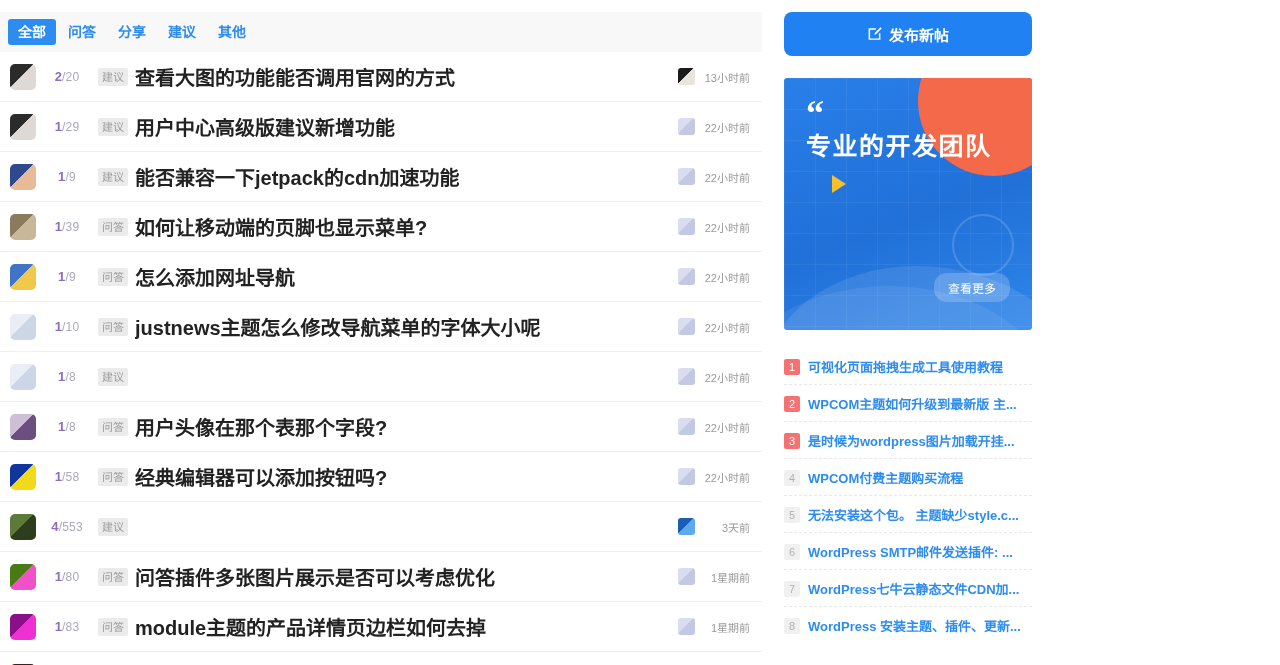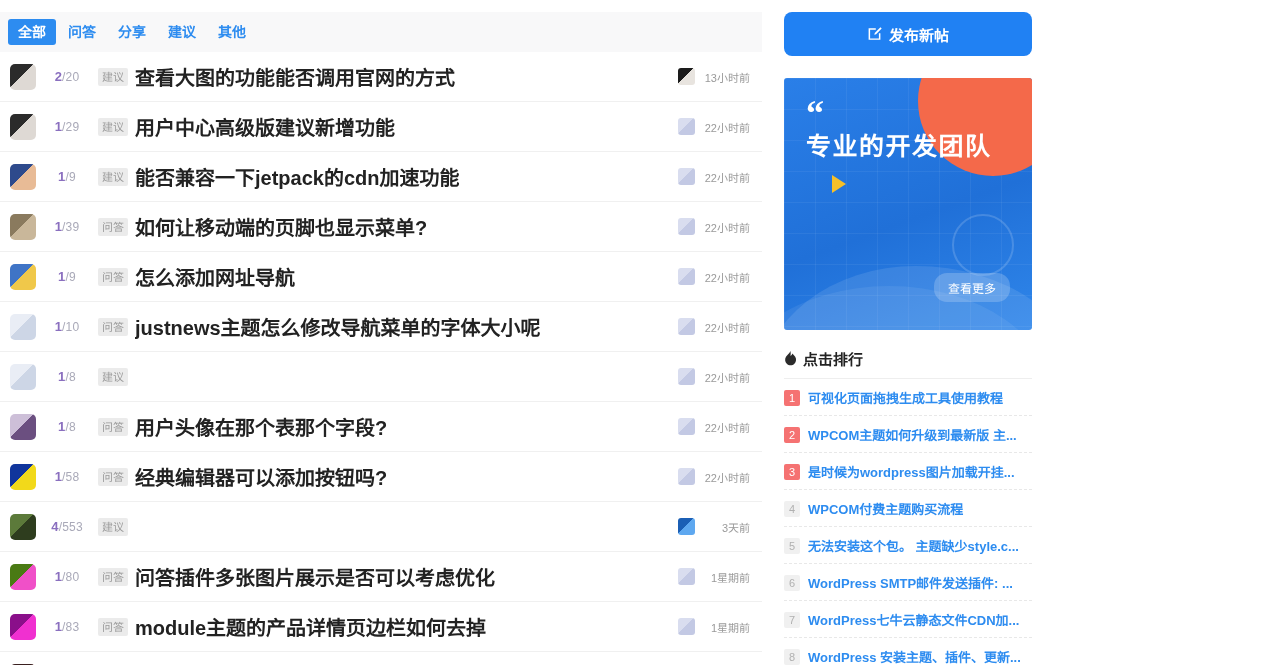--- a/index.html
+++ b/index.html
@@ -506,14 +506,6 @@
     </div>
 
     <div class="rank-widget">
-      <div class="rank-head">
-        <span class="flame-ico">
-          <svg width="13" height="15" viewBox="0 0 13 15">
-            <path d="M6.5 0C5 3 3.3 3.8 2 5.8.6 8 .9 11 2.8 12.8c2 2 5.6 2 7.6 0 1.9-1.8 2.2-4.9.8-7-1.1-1.7-2-2.2-2.7-3.4-.5 1.3-1.2 2-2 2.6.3-1.8.3-3.4 0-5z" fill="#2b2b2b"></path>
-          </svg>
-        </span>
-        <span class="rank-title">点击排行</span>
-      </div>
       <div id="rank-list">
           <div class="rank-item top">
             <span class="rank-num">1</span>

